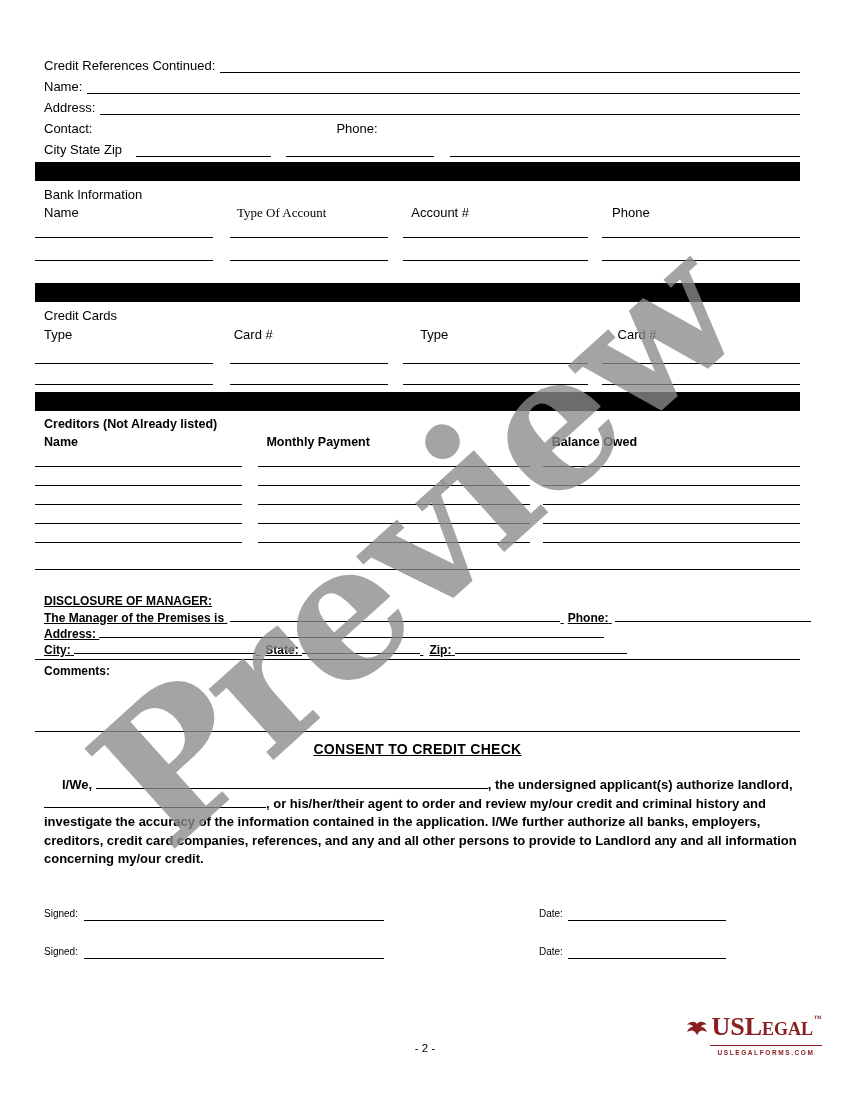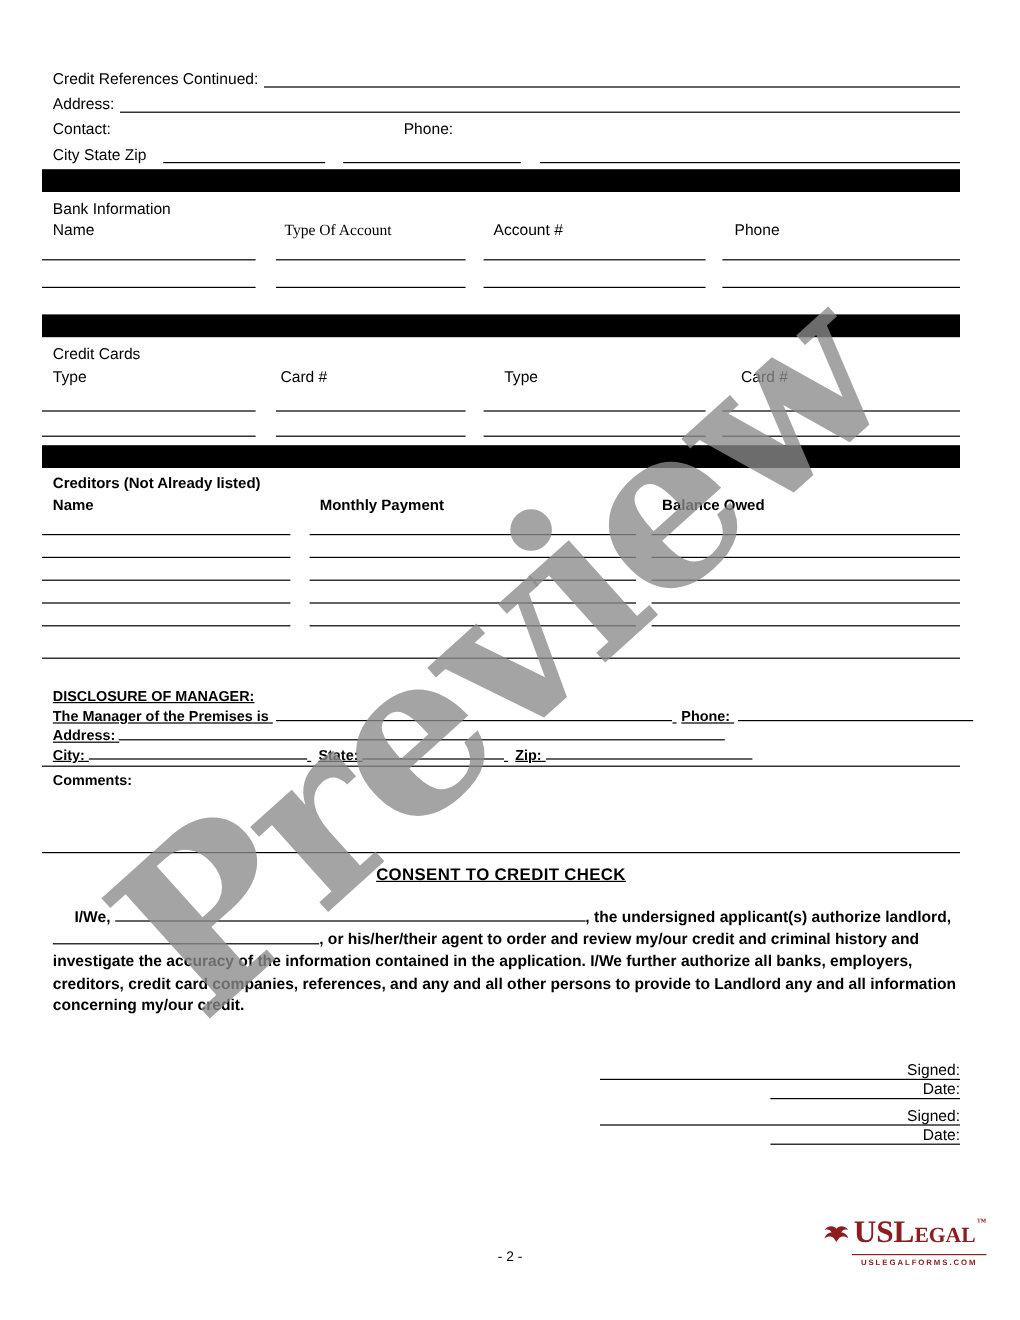--- a/index.html
+++ b/index.html
@@ -86,6 +86,10 @@
 
     <div class="row r-h23 pad9">
       <span class="lbl">Credit References Continued:</span>
+      <span class="fill"></span>
+    </div>
+    <div class="row r-h21 pad9">
+      <span class="lbl">Name:</span>
       <span class="fill"></span>
     </div>
     <div class="row r-h21 pad9">

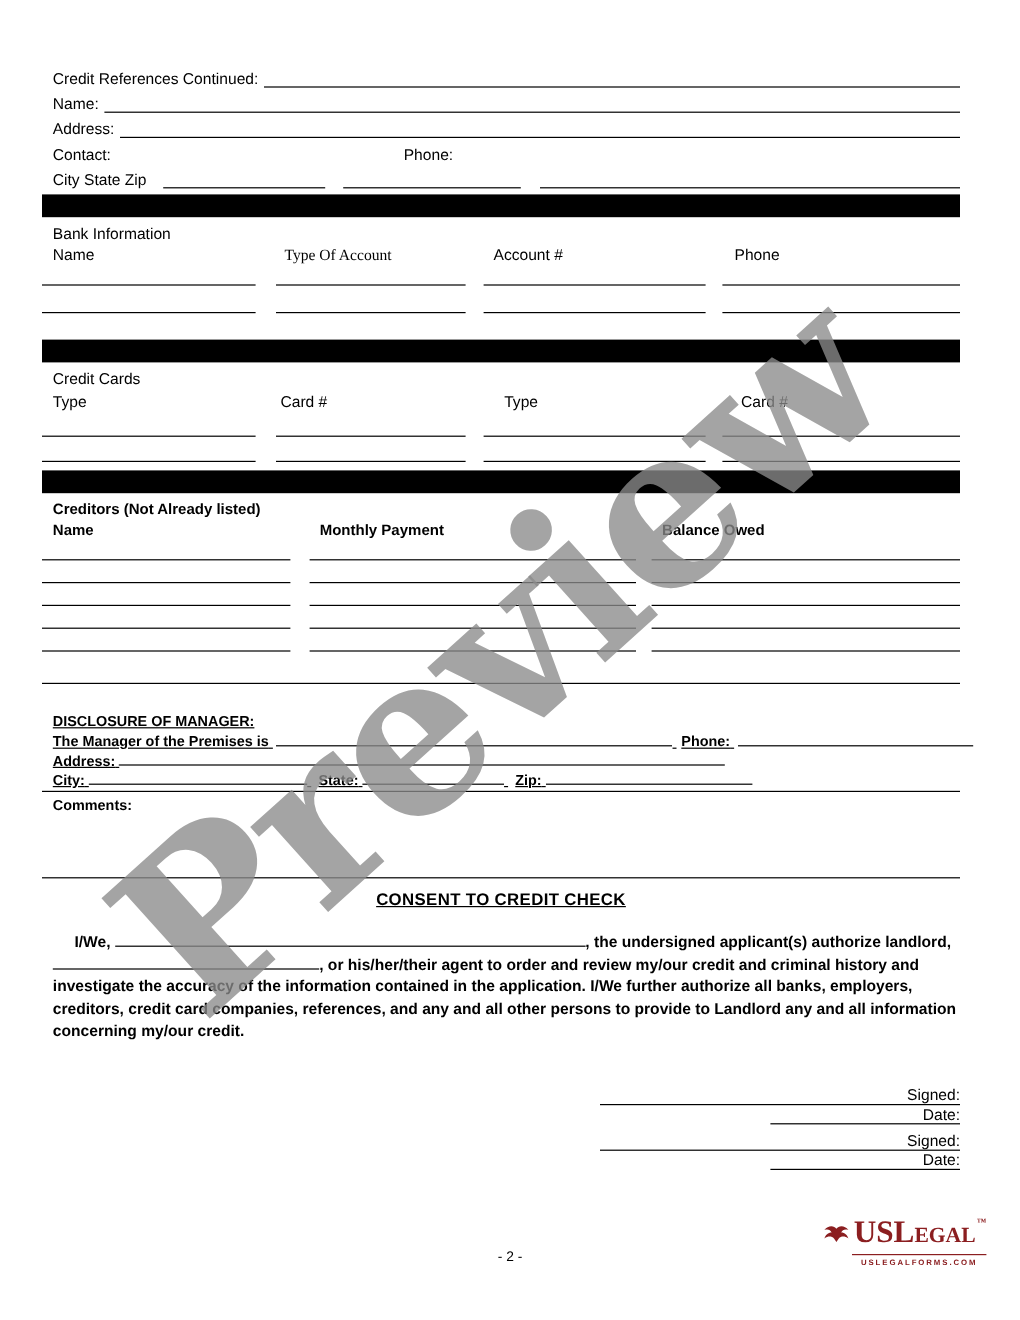--- a/index.html
+++ b/index.html
@@ -42,7 +42,7 @@
   }
   .consent-p .bl { height:12px; }
 
-  .sig-row { display:flex; align-items:flex-end; height:17px; font-size:13px;flex-direction:column; }
+  .sig-row { display:flex; align-items:center; height:17px; font-size:10px; }
 
   .footer-page {
     position:absolute; top:1042px; left:0; width:850px; text-align:center;

